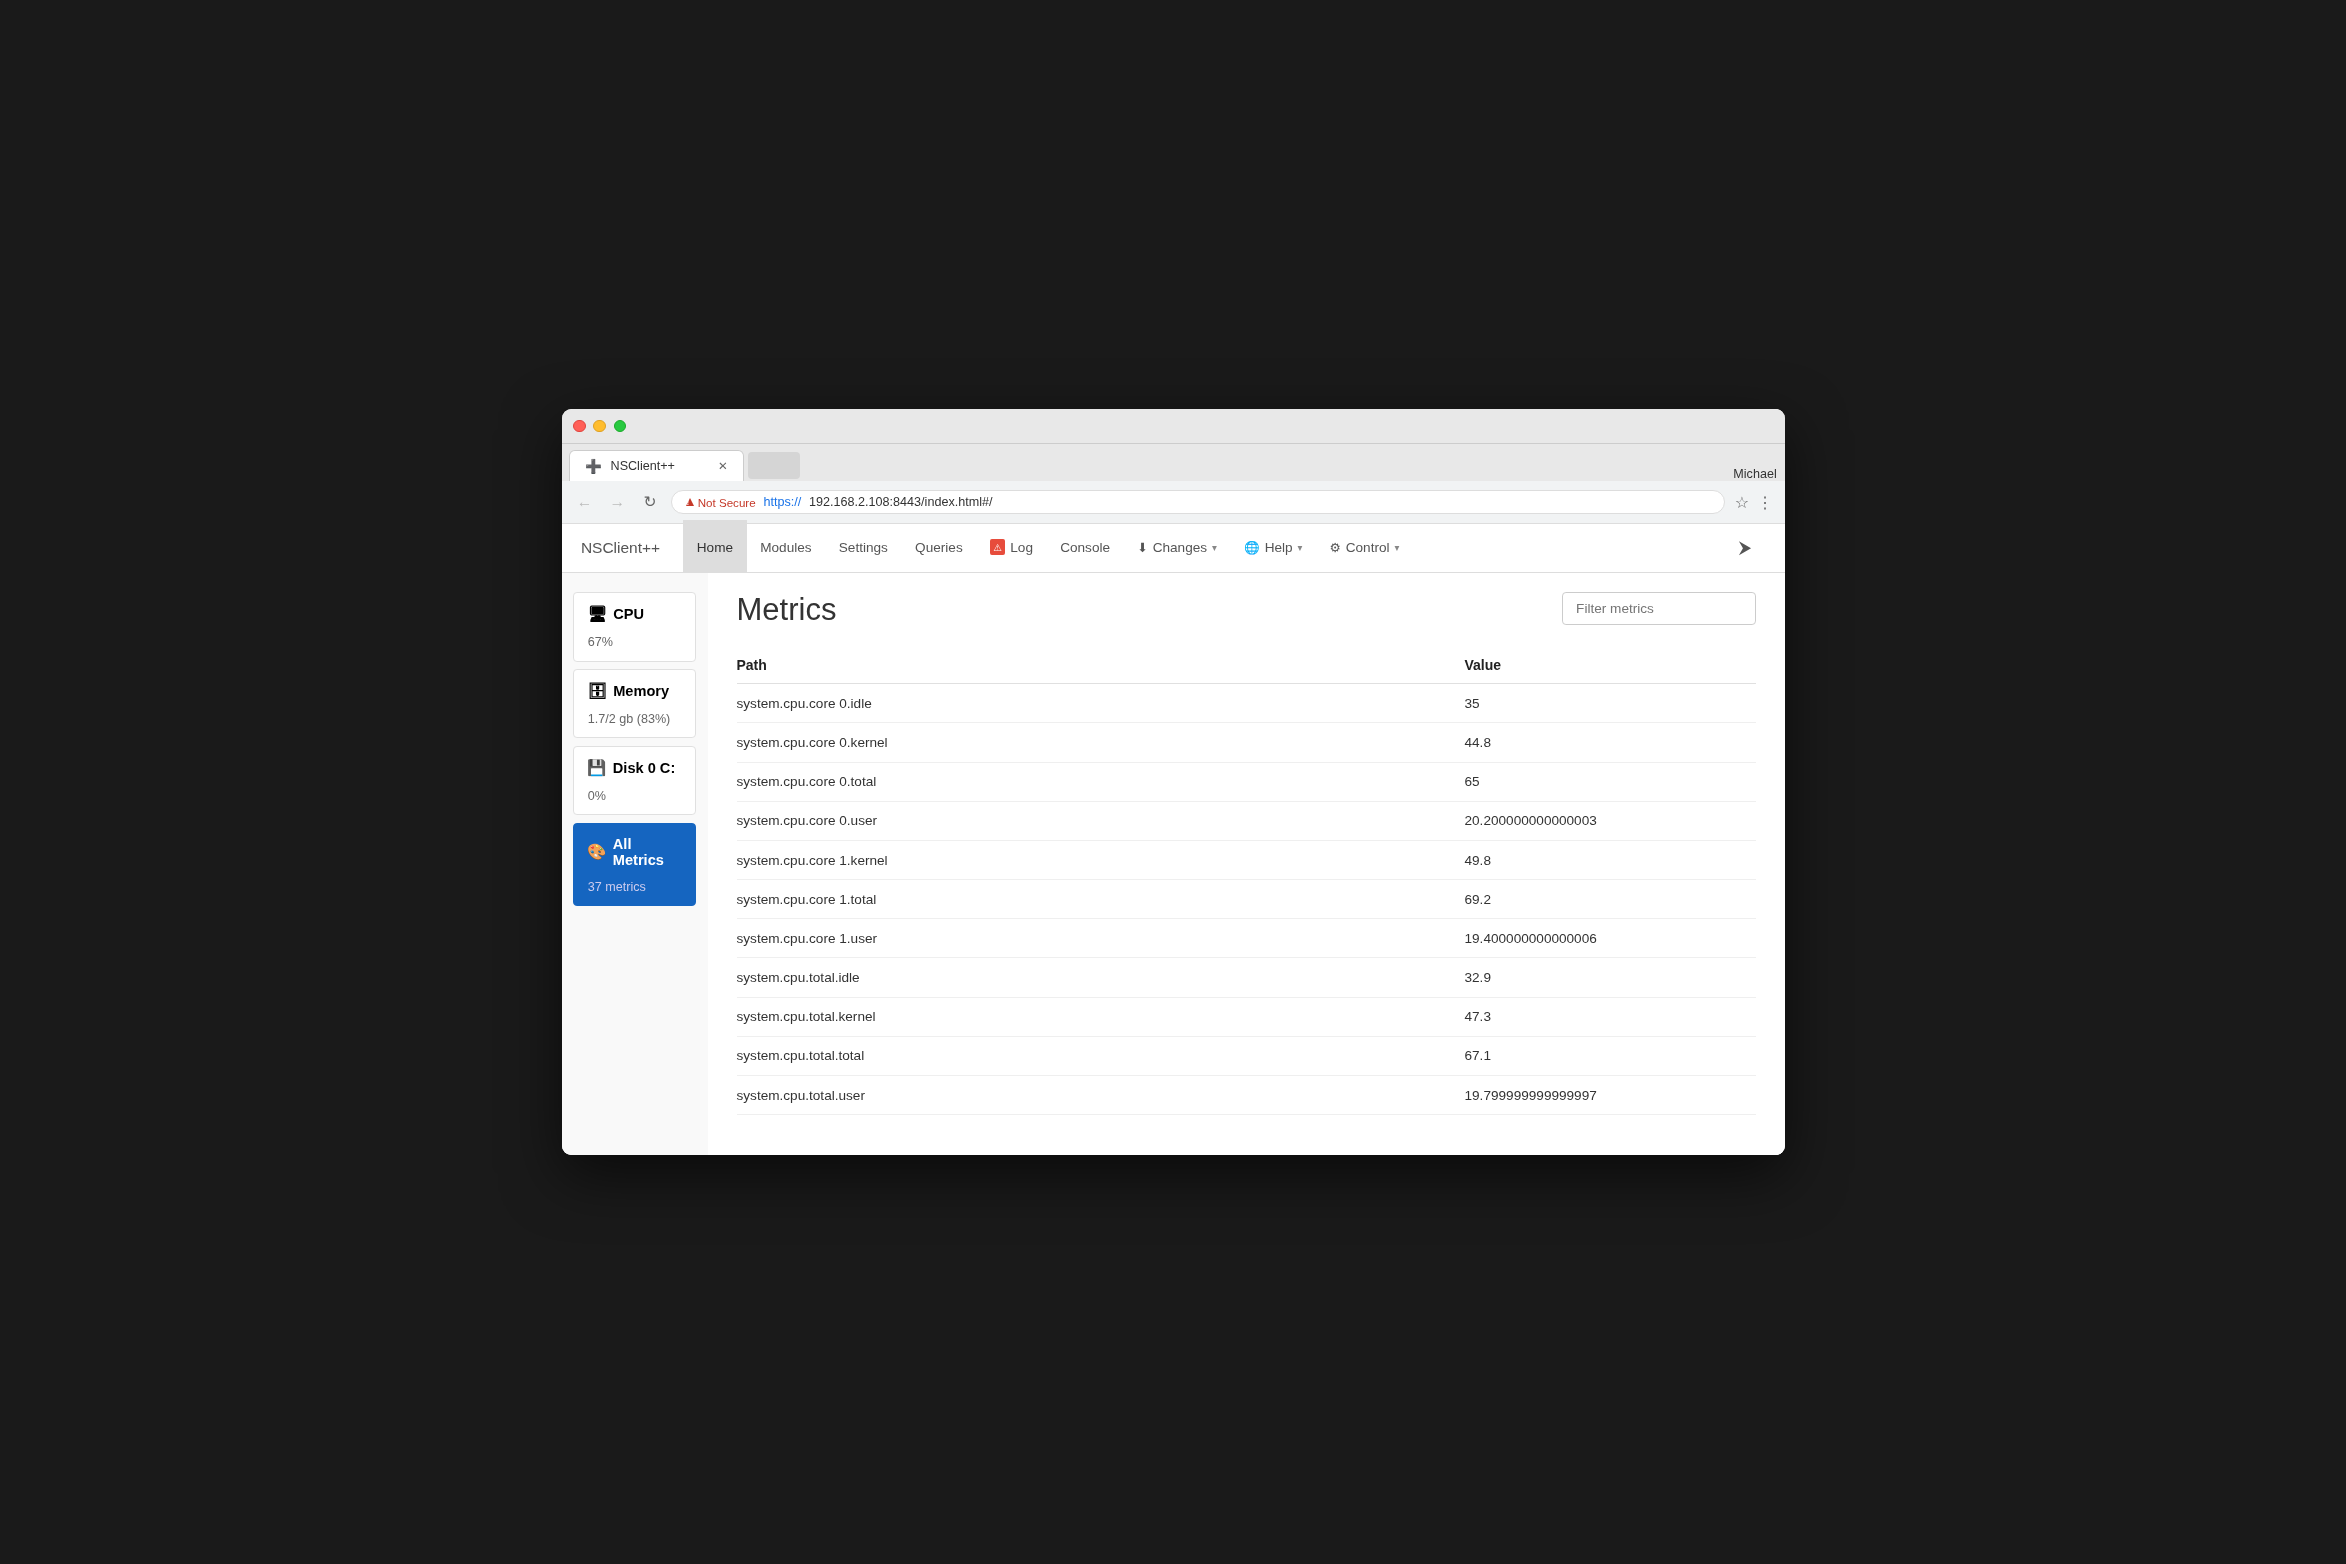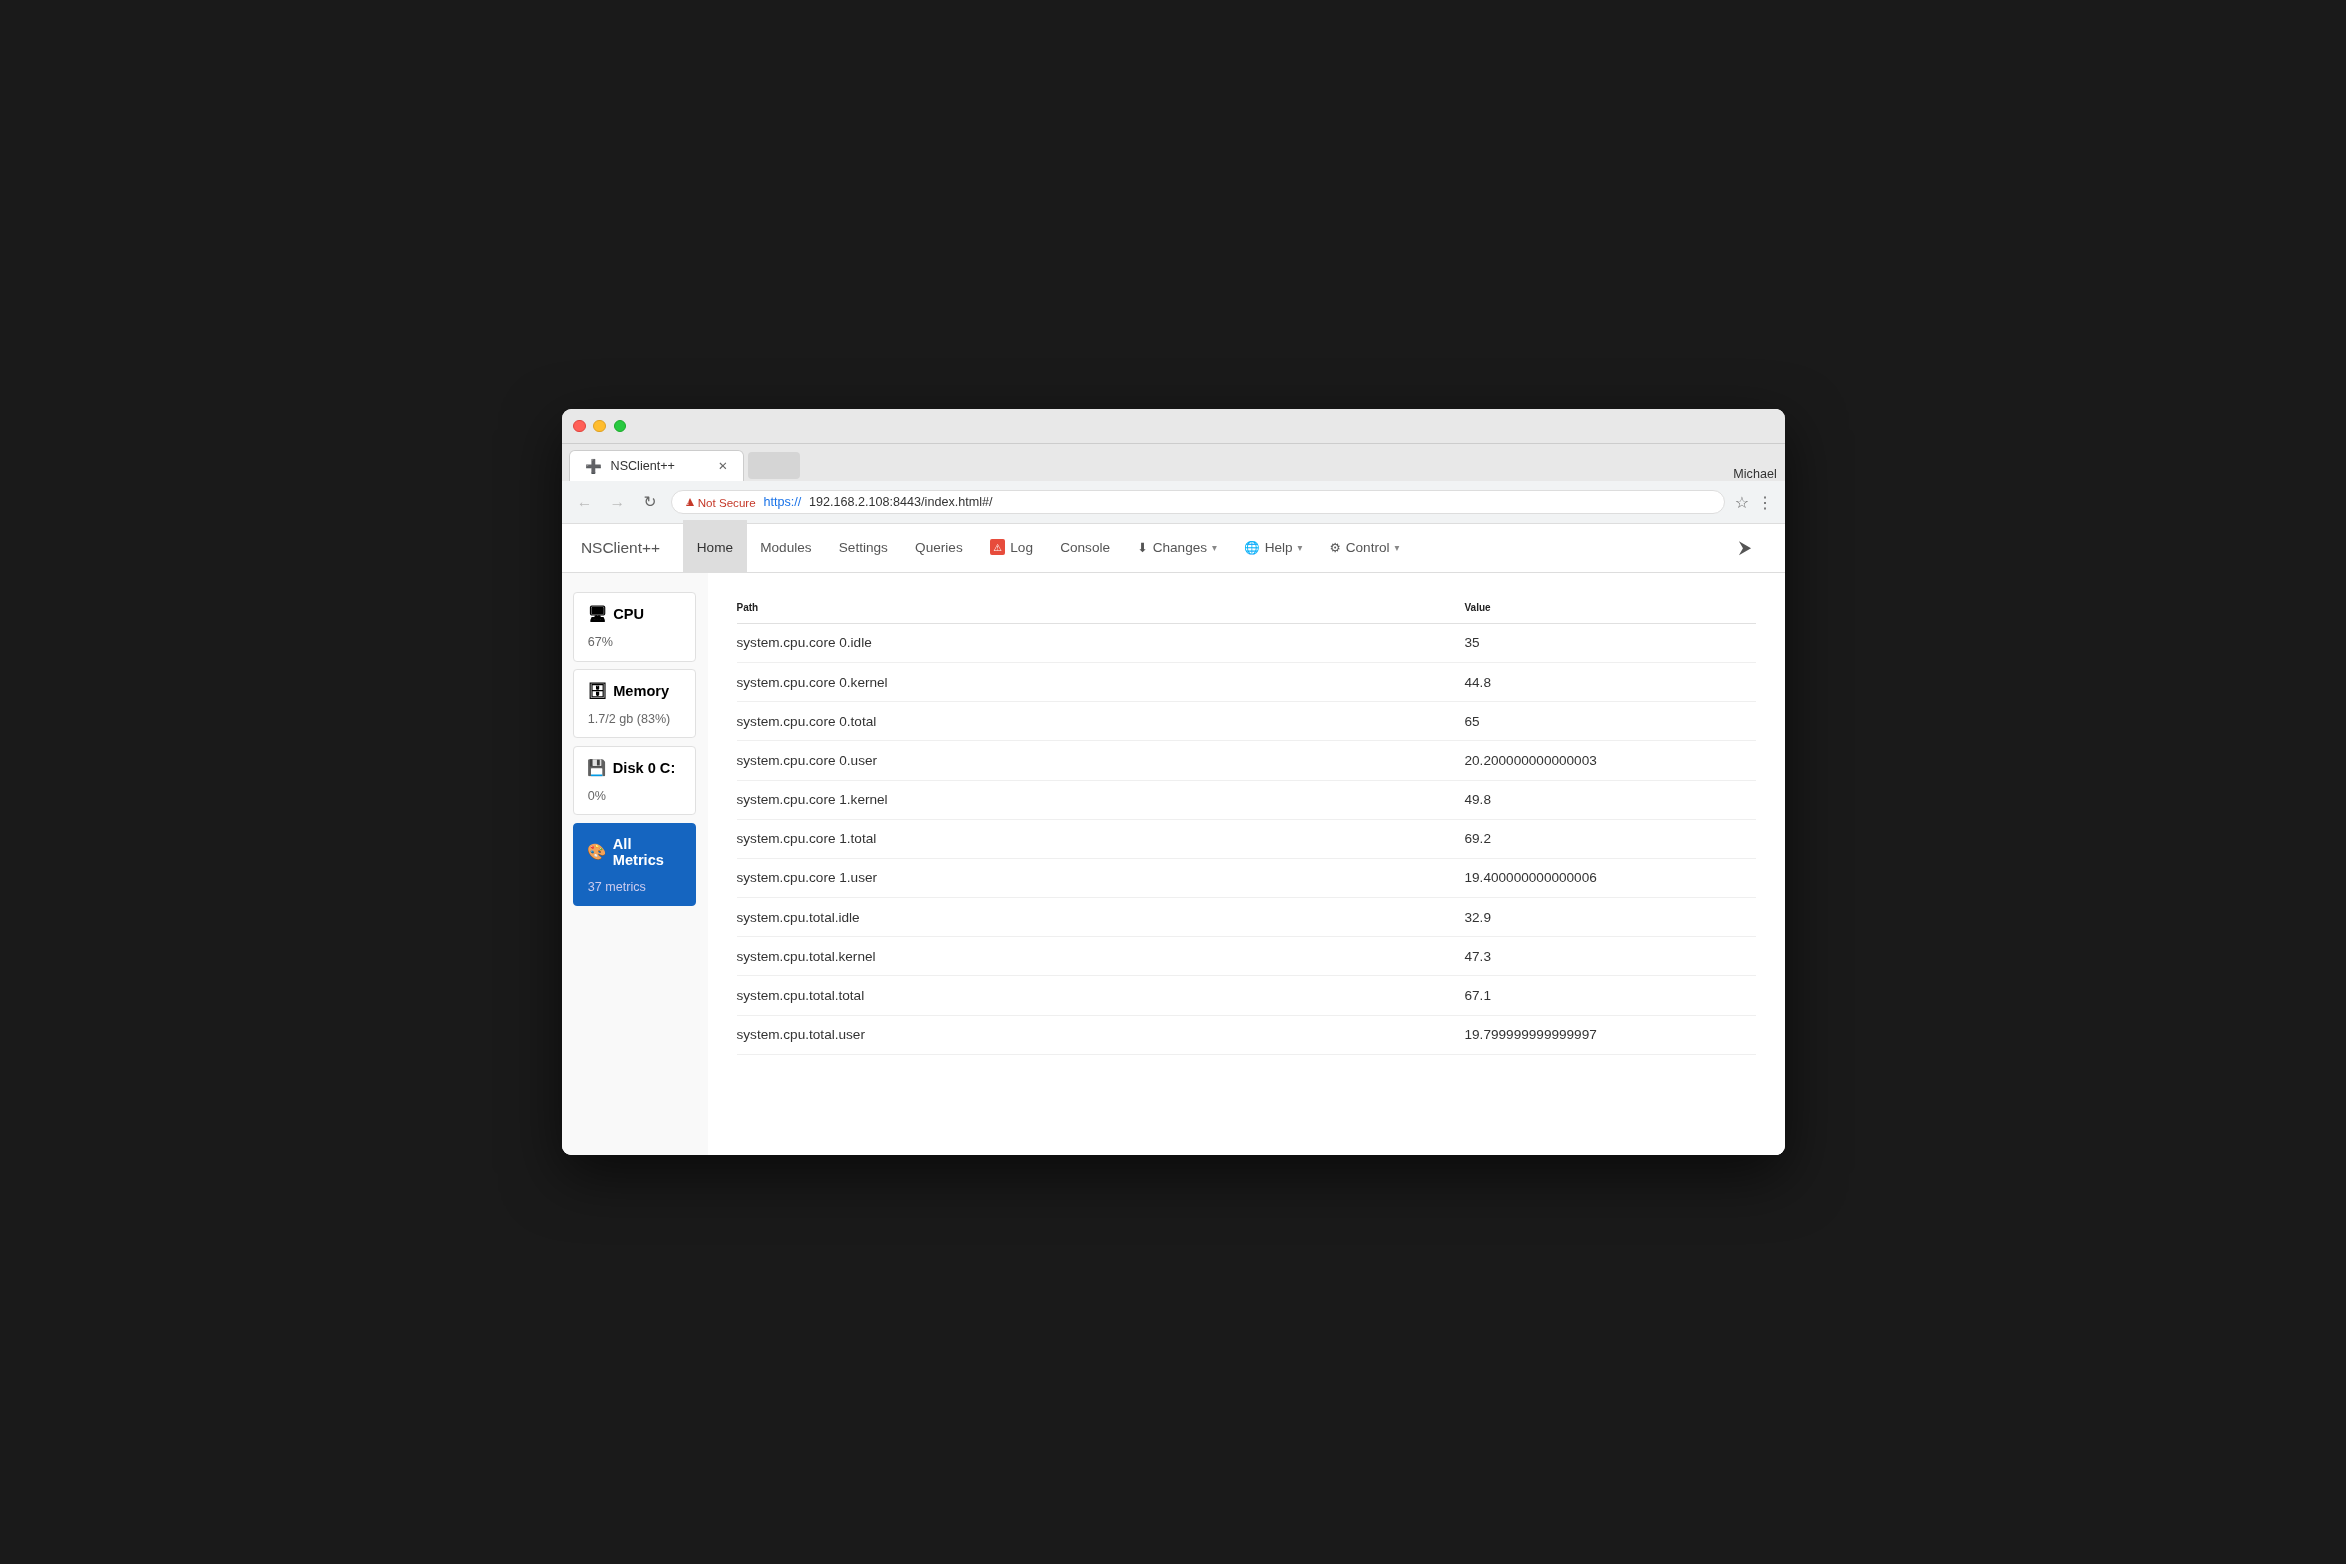--- a/index.html
+++ b/index.html
@@ -434,6 +434,10 @@
     </div>
 
     <div class="content-area">
+      <div class="content-header">
+        <h1 class="content-title">Metrics</h1>
+        <input class="filter-input" type="text" placeholder="Filter metrics" style="">
+      </div>
 
       <table class="metrics-table">
         <thead>

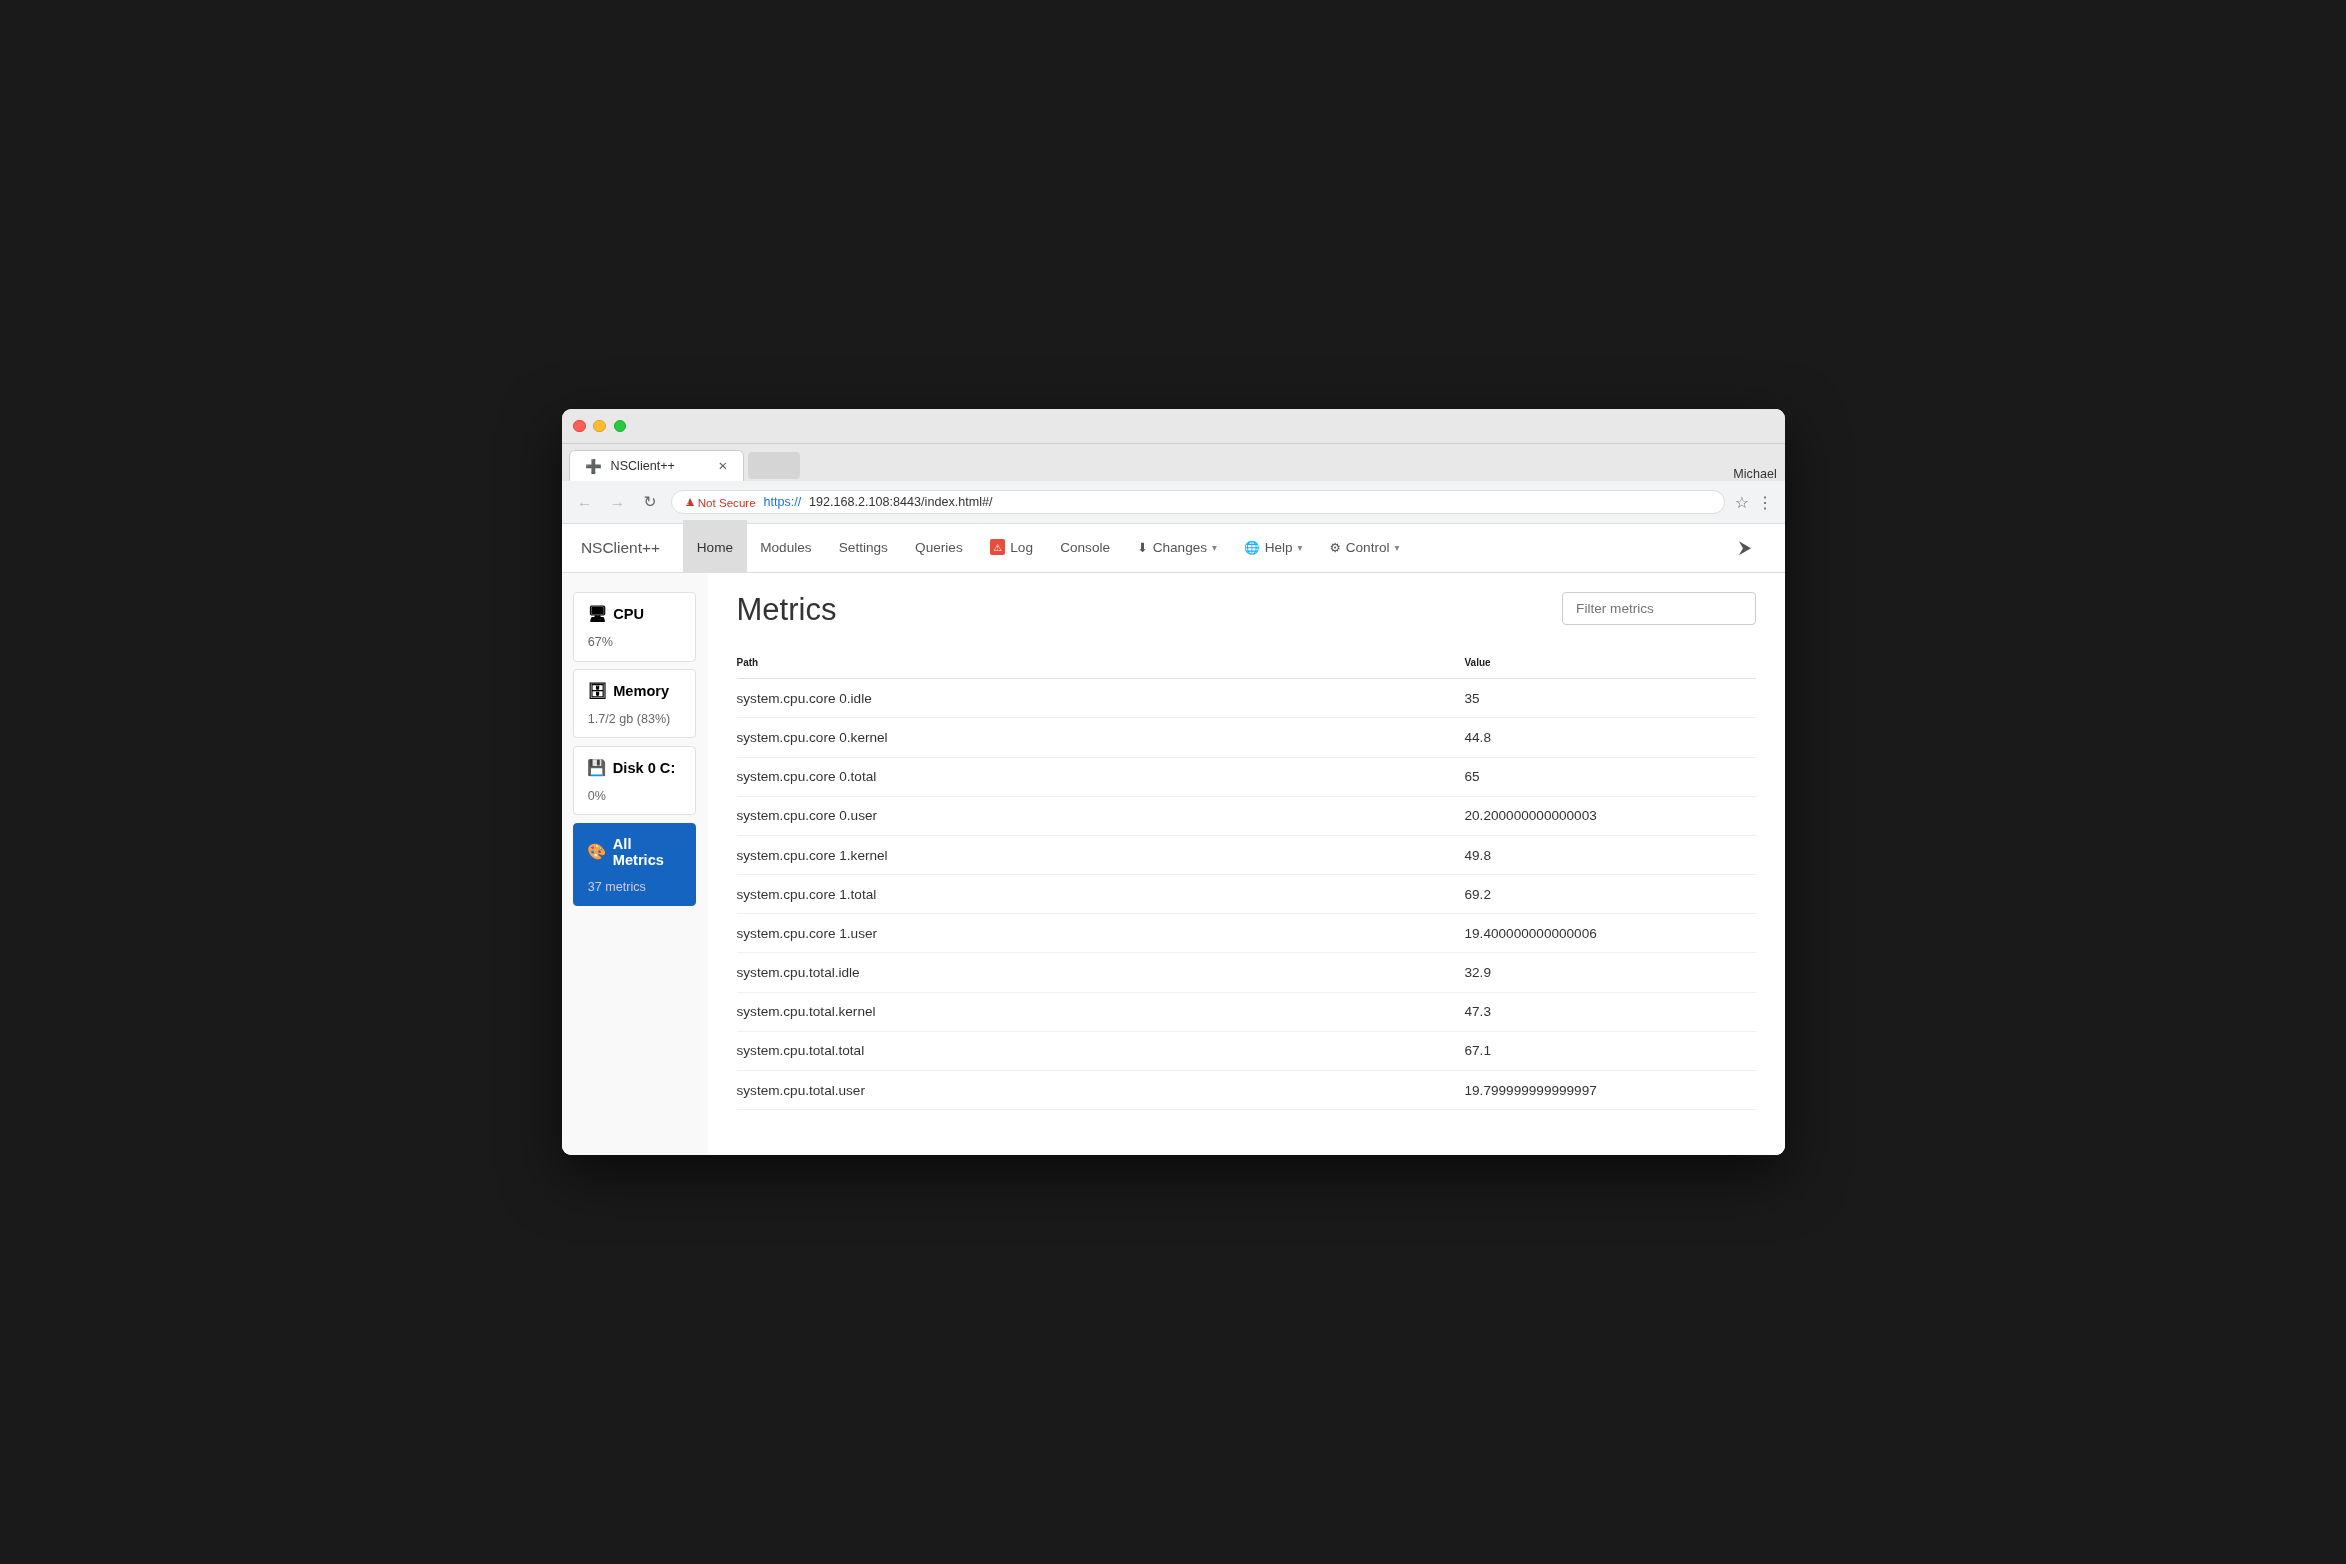--- a/index.html
+++ b/index.html
@@ -301,7 +301,7 @@
     .metrics-table th {
       text-align: left;
       padding: 9.7px 0;
-      font-size: 10px;
+      font-size: 14px;
       font-weight: 700;
       color: #222;
       border-bottom: 1.9px solid #e0e0e0;

